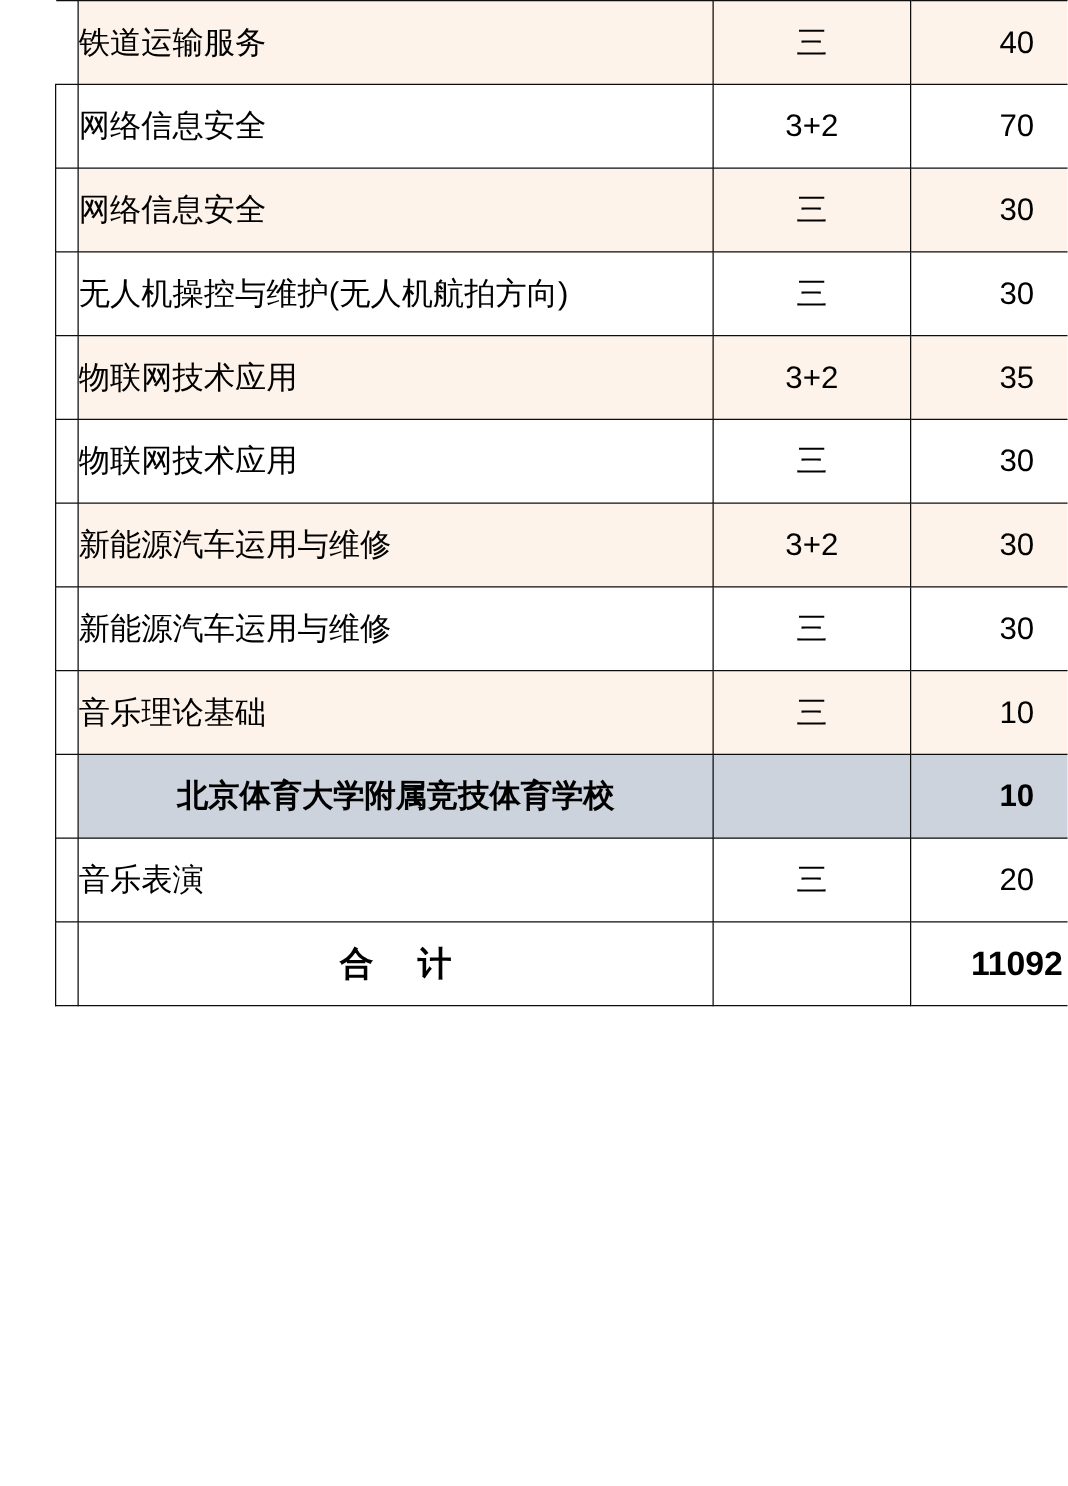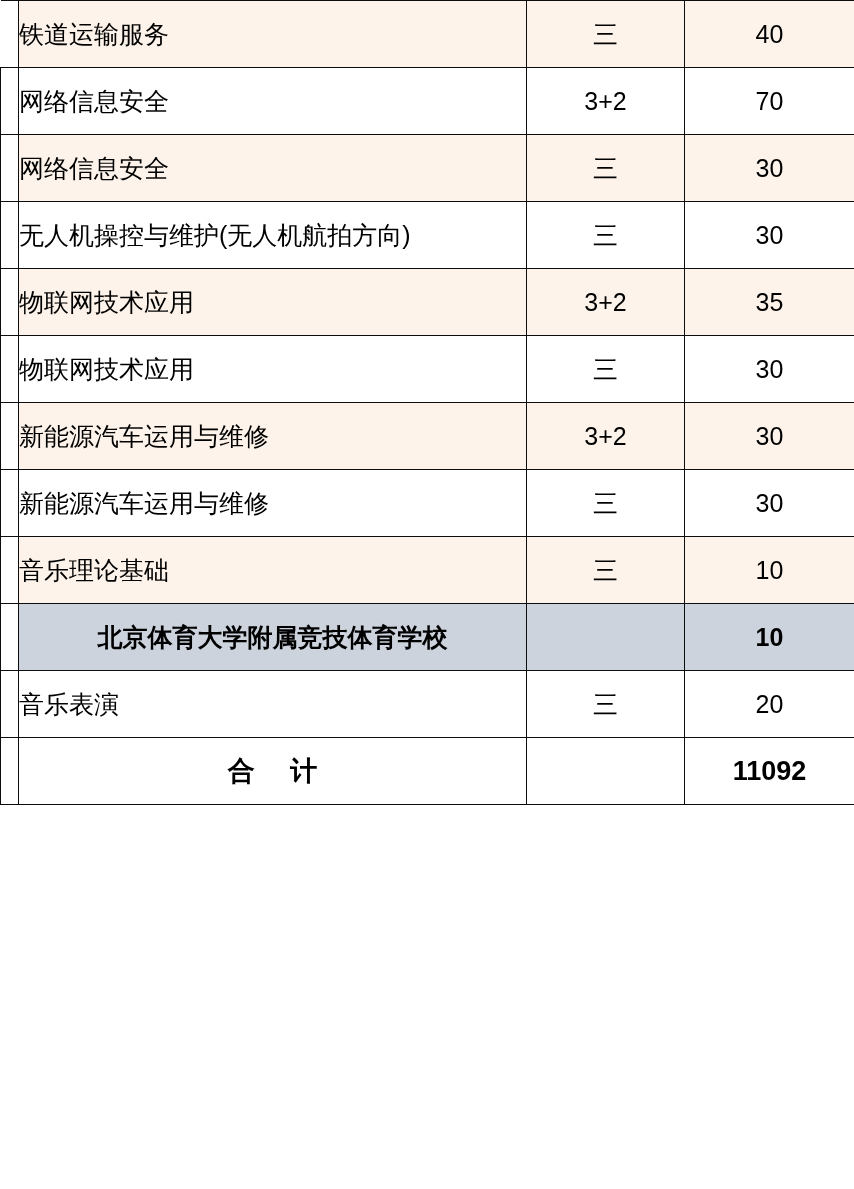--- a/index.html
+++ b/index.html
@@ -19,6 +19,7 @@
     height: 1189px;
     box-sizing: border-box;
     position: relative;
+    padding-left: 44px;
   }
   table.data-table {
     border-collapse: collapse;

